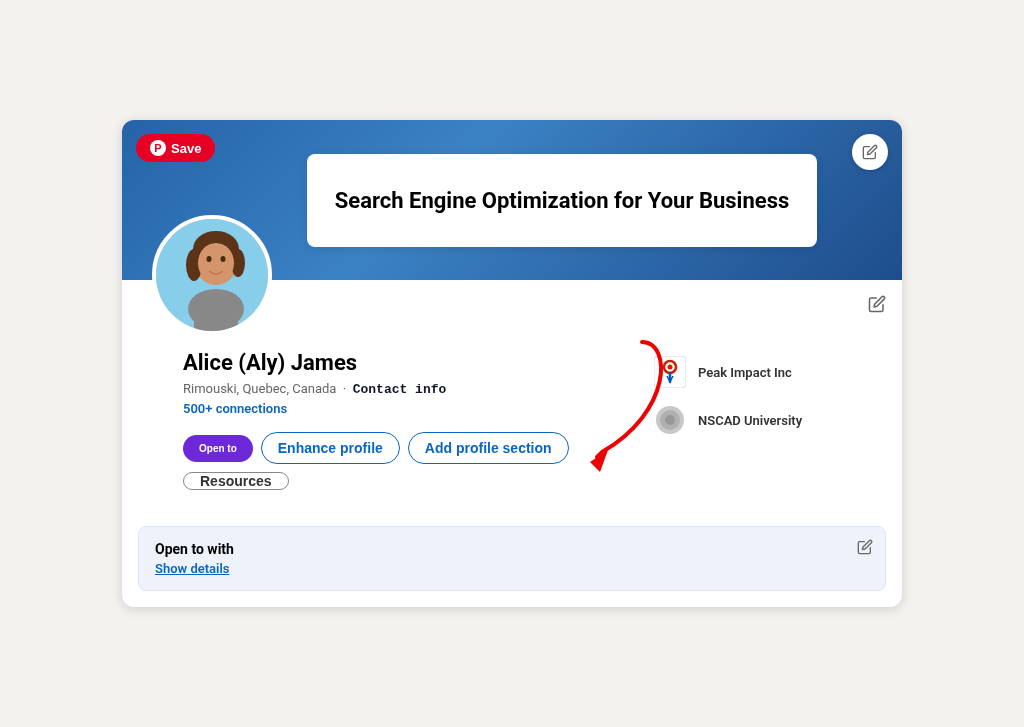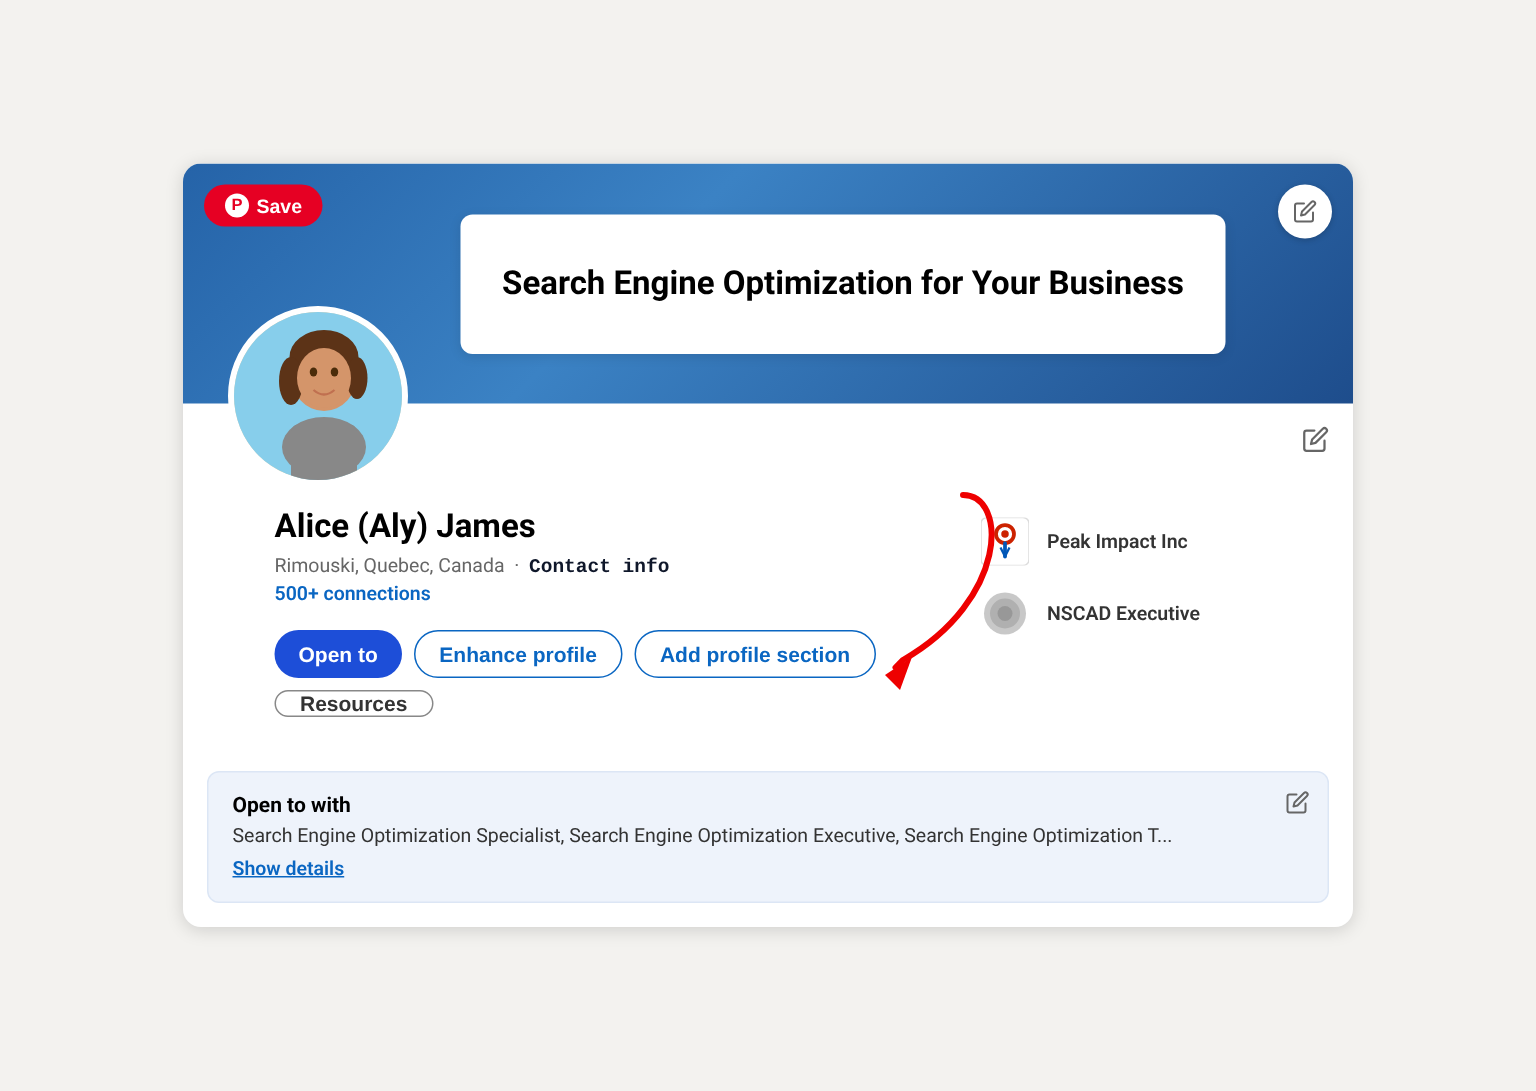--- a/index.html
+++ b/index.html
@@ -393,7 +393,7 @@
               <circle cx="16" cy="16" r="5" fill="#989898"></circle>
             </svg>
           </div>
-          <span class="company-name">NSCAD Executive</span>
+          <span class="company-name">NSCAD University</span>
         </div>
       </div>
     </div>

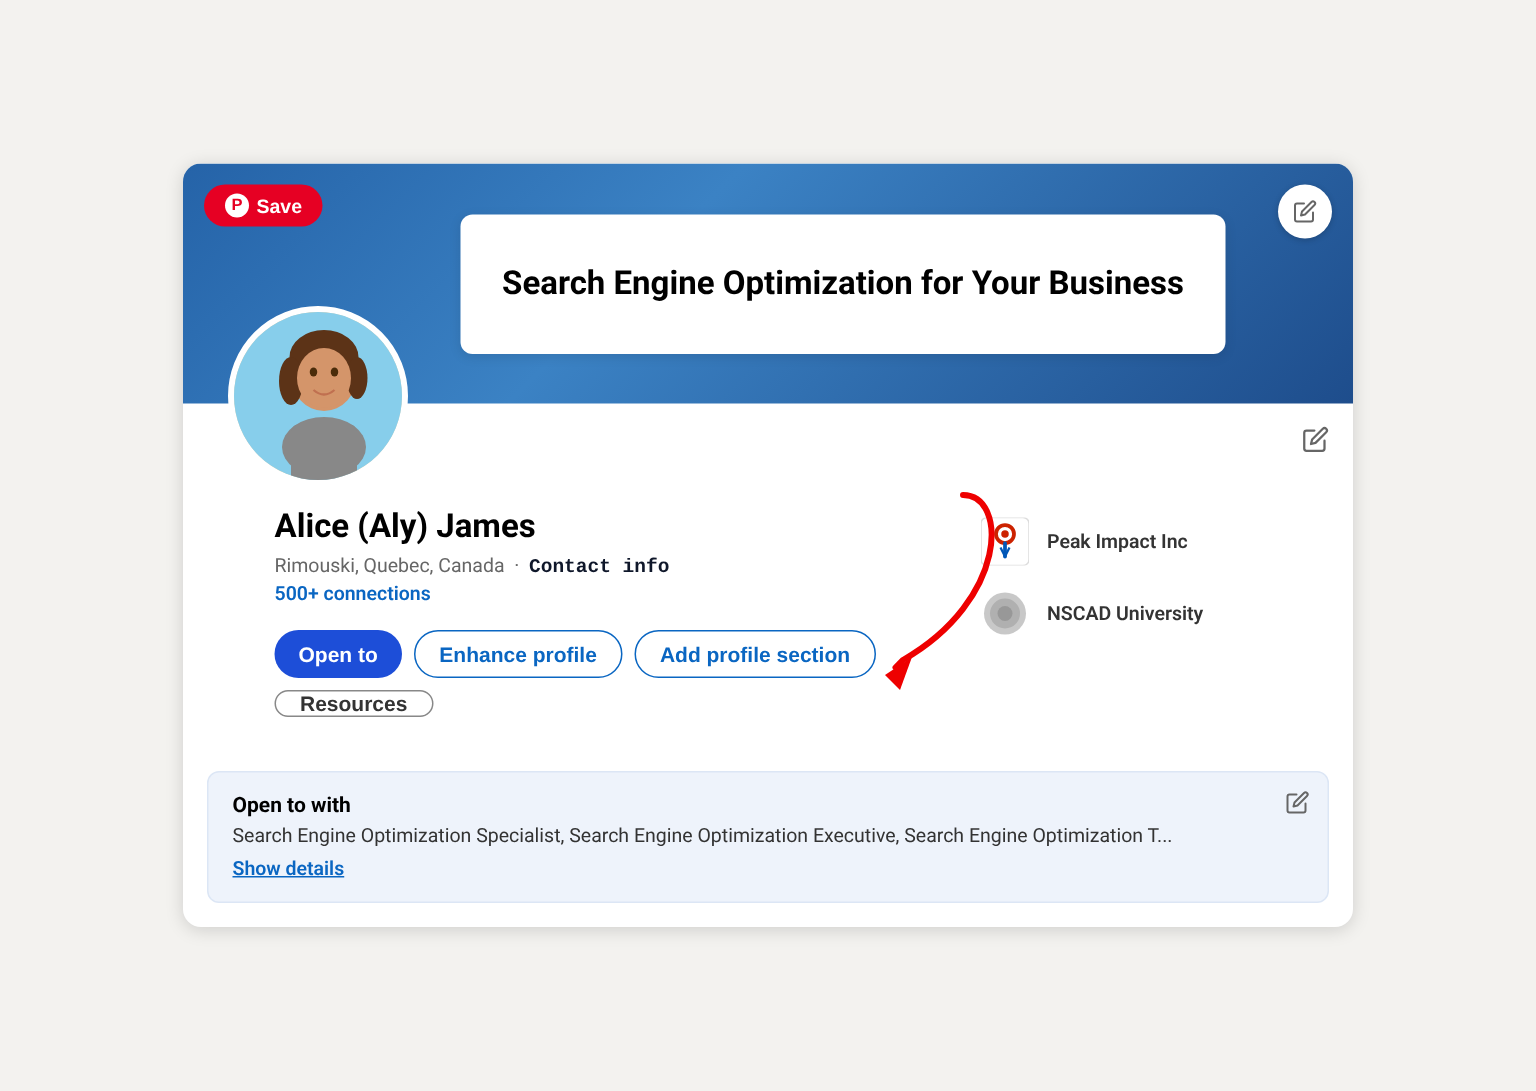--- a/index.html
+++ b/index.html
@@ -214,12 +214,12 @@
     }
 
     .btn-primary {
-      background: #1d4ed8;
+      background: #6d28d9;
       color: #fff;
       border: none;
       border-radius: 20px;
       padding: 8px 16px;
-      font-size: 14px;
+      font-size: 10px;
       font-weight: 600;
       cursor: pointer;
     }

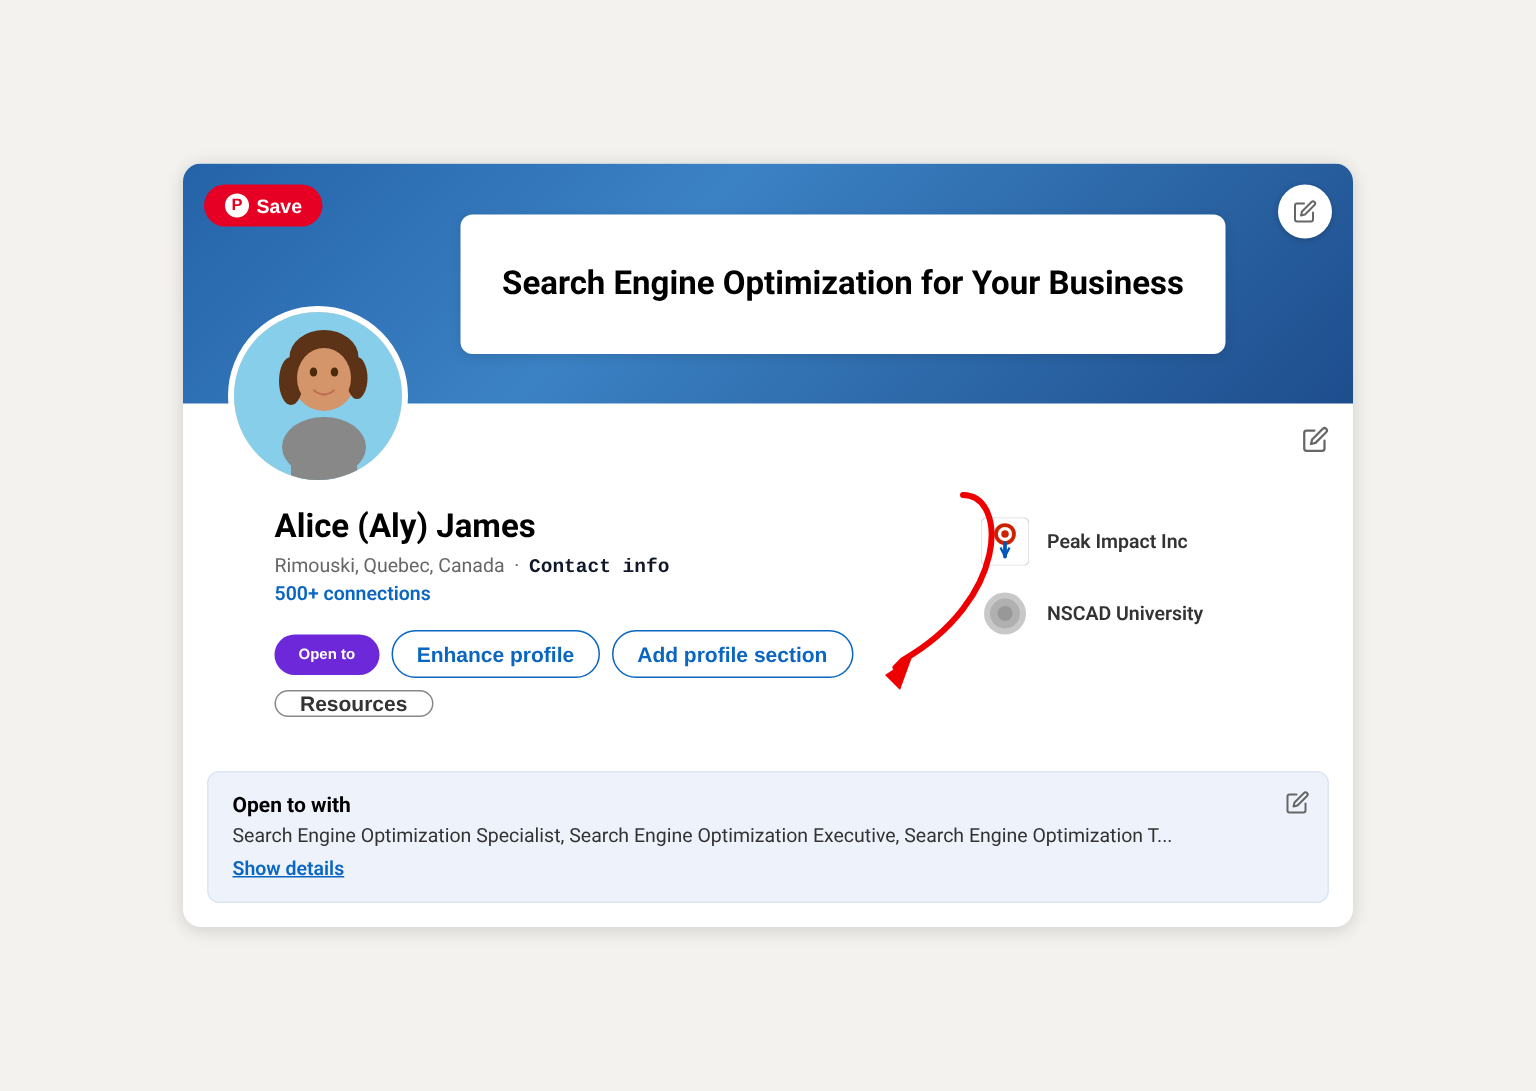--- a/index.html
+++ b/index.html
@@ -407,7 +407,6 @@
       </svg>
     </button>
     <p class="open-to-work-title">Open to with</p>
-    <p class="open-to-work-desc">Search Engine Optimization Specialist, Search Engine Optimization Executive, Search Engine Optimization T...</p>
     <a href="#" class="open-to-work-show">Show details</a>
   </div>
 

